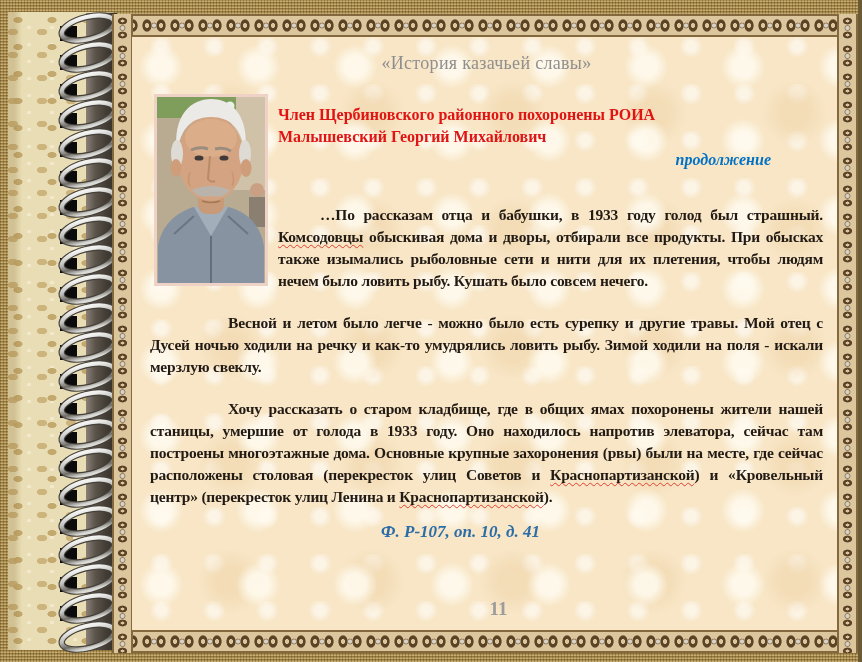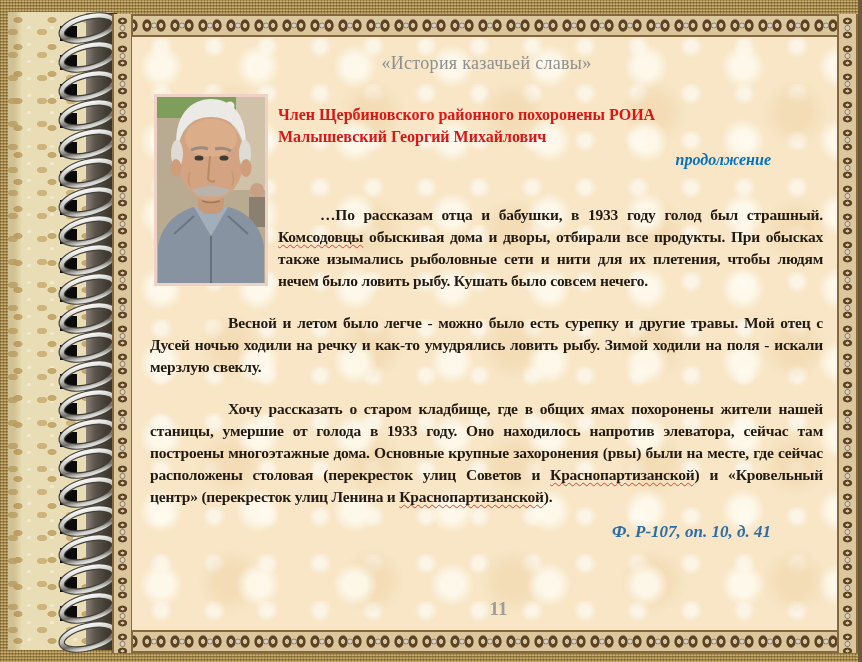--- a/index.html
+++ b/index.html
@@ -89,7 +89,7 @@
     text-underline-offset:2px; text-decoration-skip-ink:none;
   }
   .archive{
-    margin-top:14px; padding-right:52px; text-align:right;
+    margin-top:14px; padding-right:52px; text-align:center;
     color:#2b6da8; font-weight:bold; font-style:italic; font-size:17px;
   }
   .pagenum{

